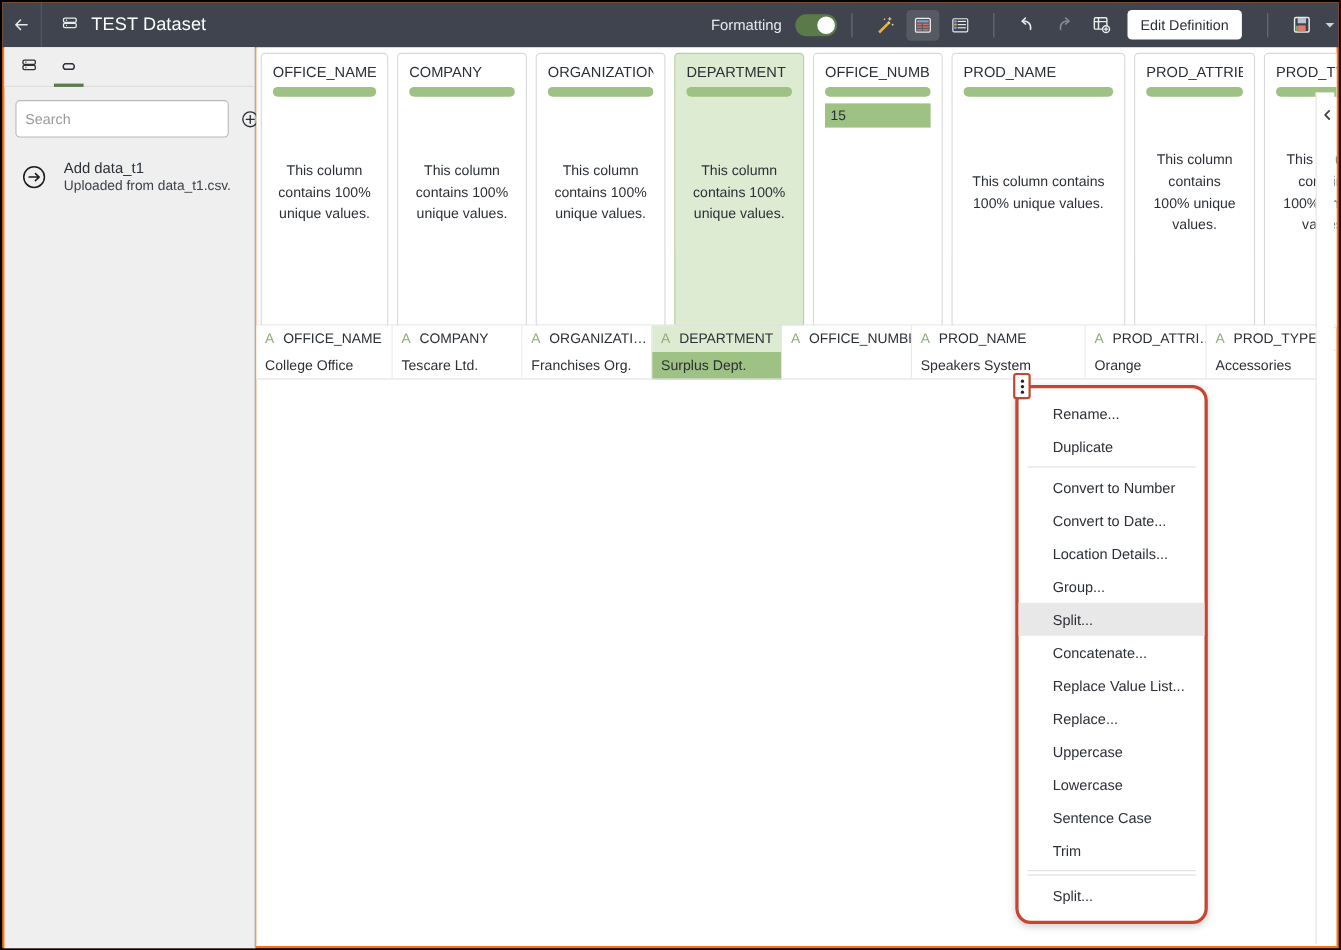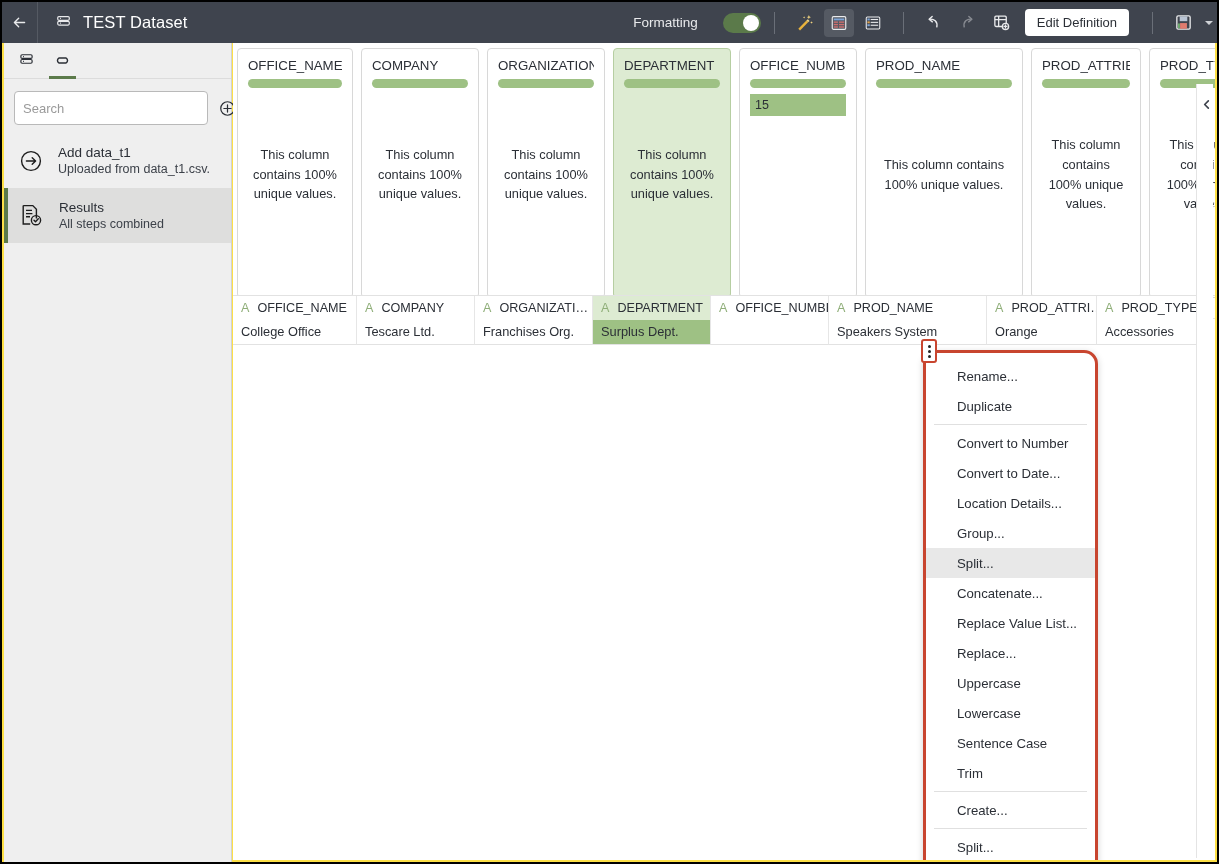--- a/index.html
+++ b/index.html
@@ -13,7 +13,7 @@
   #app {
     position: relative;
     width: 1219px; height: 864px;
-    background: #fde047;
+    background: #f97316;
     border: 2px solid #000;
     overflow: hidden;
   }

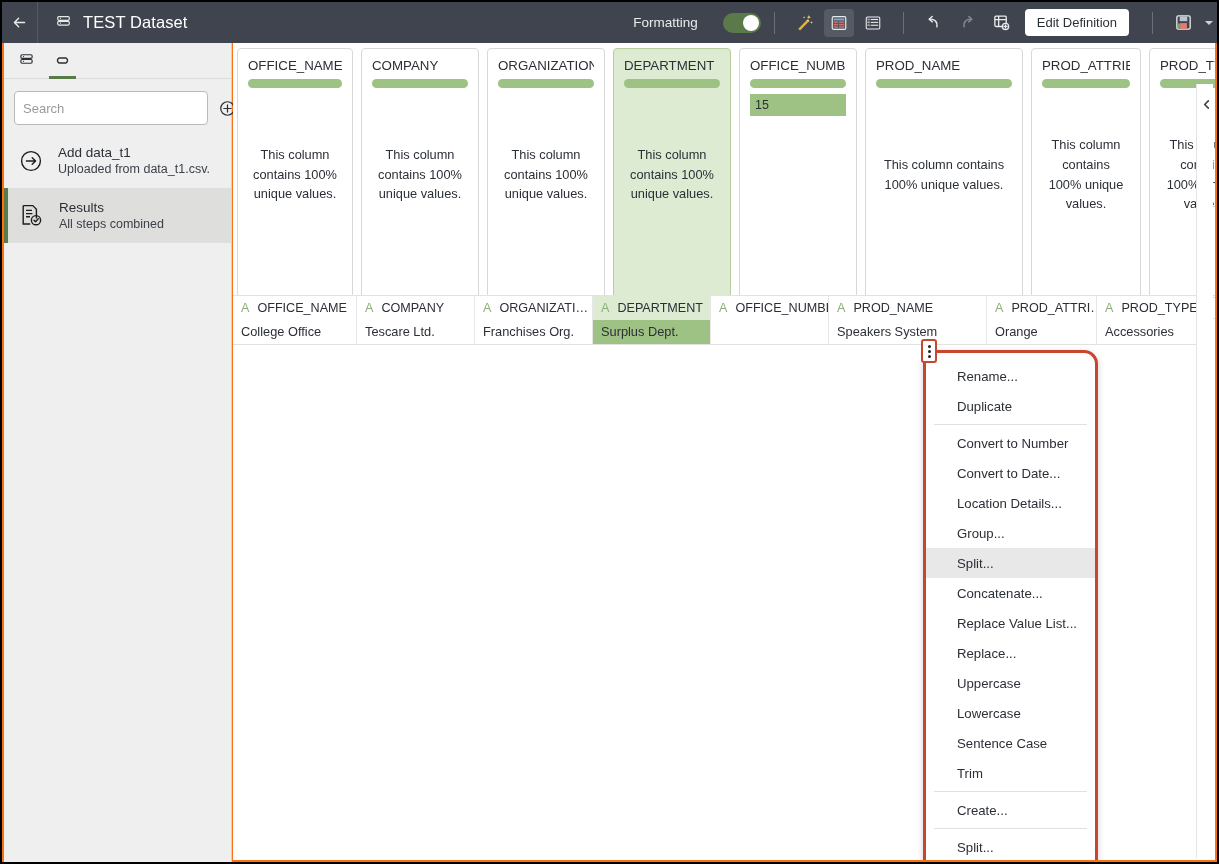--- a/index.html
+++ b/index.html
@@ -44,7 +44,7 @@
   #topbar-right {
     margin-left: auto; display: flex; align-items: center; height: 41px;
   }
-  .tb-label { color: #e9eaec; font-size: 13.5px; margin-right: 25px; }
+  .tb-label { color: #e9eaec; font-size: 13.5px; margin-right: 12px; }
   .toggle {
     width: 38px; height: 20px; border-radius: 11px;
     background: #5b7a4a; position: relative; cursor: pointer;

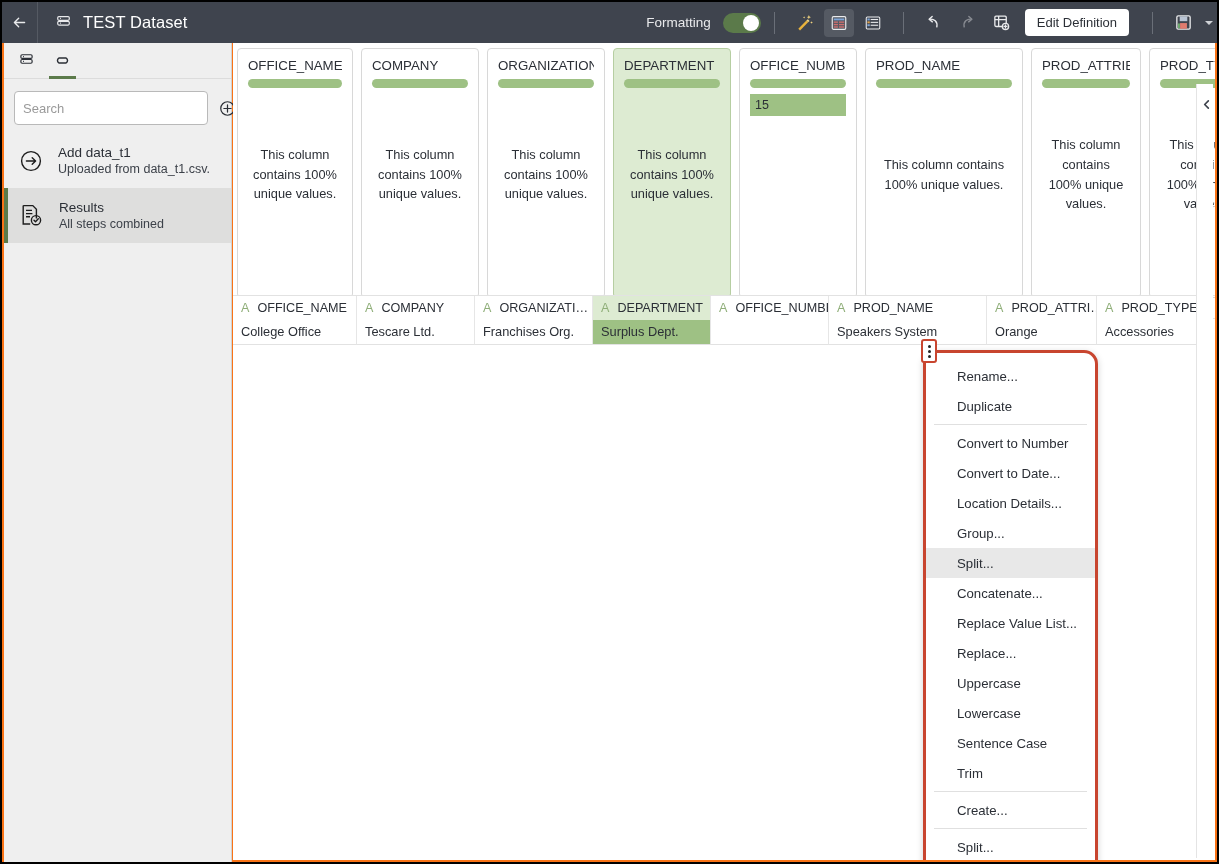--- a/index.html
+++ b/index.html
@@ -399,21 +399,6 @@
         </span>
       </div>
 
-      <div class="step selected">
-        <span class="step-icon">
-          <svg width="27" height="27" viewBox="0 0 27 27" fill="none" stroke="#1d1d1d" stroke-width="1.4">
-            <path d="M5.2 3.6h9.6l3.6 3.6v9.4"></path>
-            <path d="M5.2 3.6v18.4h7"></path>
-            <path d="M8 8.4h6M8 11.6h6.4M8 14.8h4"></path>
-            <circle cx="18" cy="18.2" r="4.6"></circle>
-            <path d="M16 18.2l1.5 1.6 2.8-3" stroke-linecap="round" stroke-linejoin="round"></path>
-          </svg>
-        </span>
-        <span class="step-text">
-          <span class="step-title">Results</span>
-          <span class="step-sub">All steps combined</span>
-        </span>
-      </div>
     </div>
   </div>
 

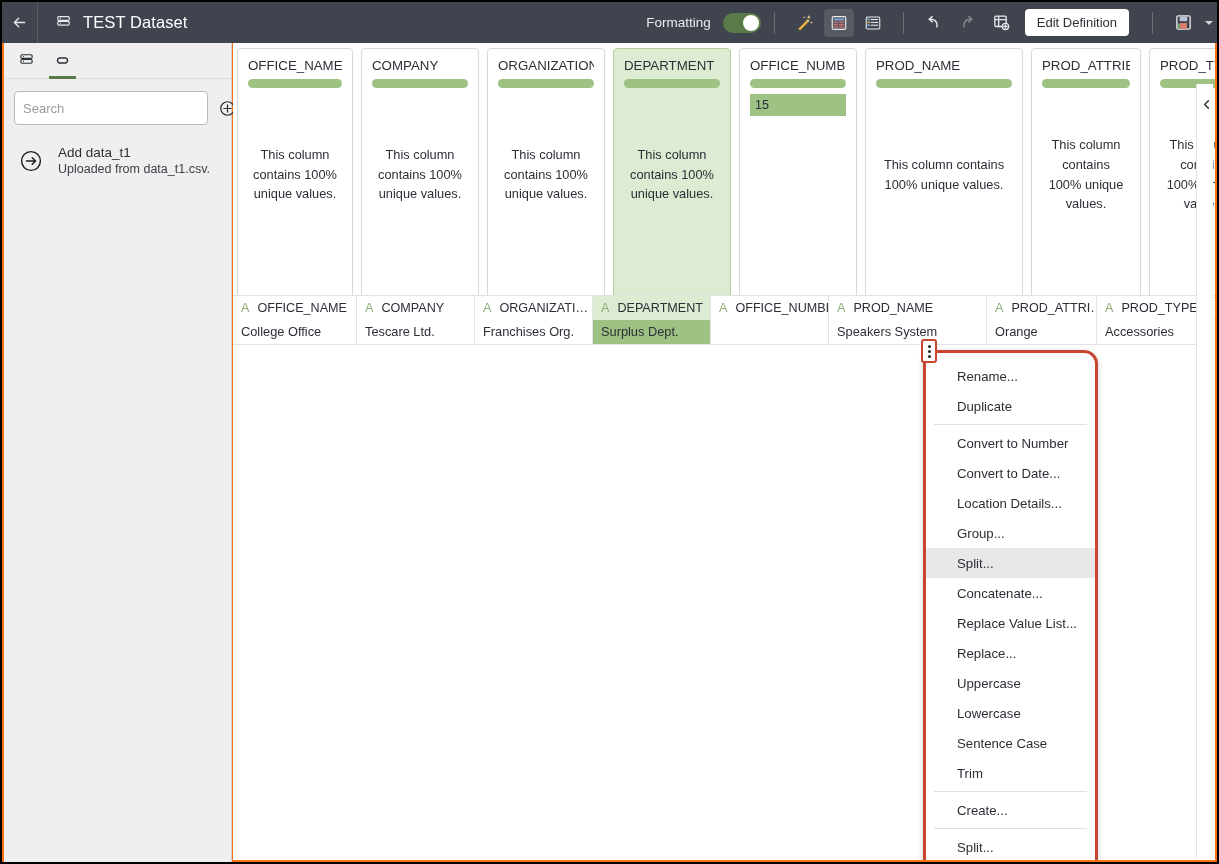--- a/index.html
+++ b/index.html
@@ -524,7 +524,6 @@
         <div class="mi">Sentence Case</div>
         <div class="mi">Trim</div>
         <div class="msep"></div>
-        <div class="mi">Create...</div>
         <div class="msep"></div>
         <div class="mi">Split...</div>
       </div>

